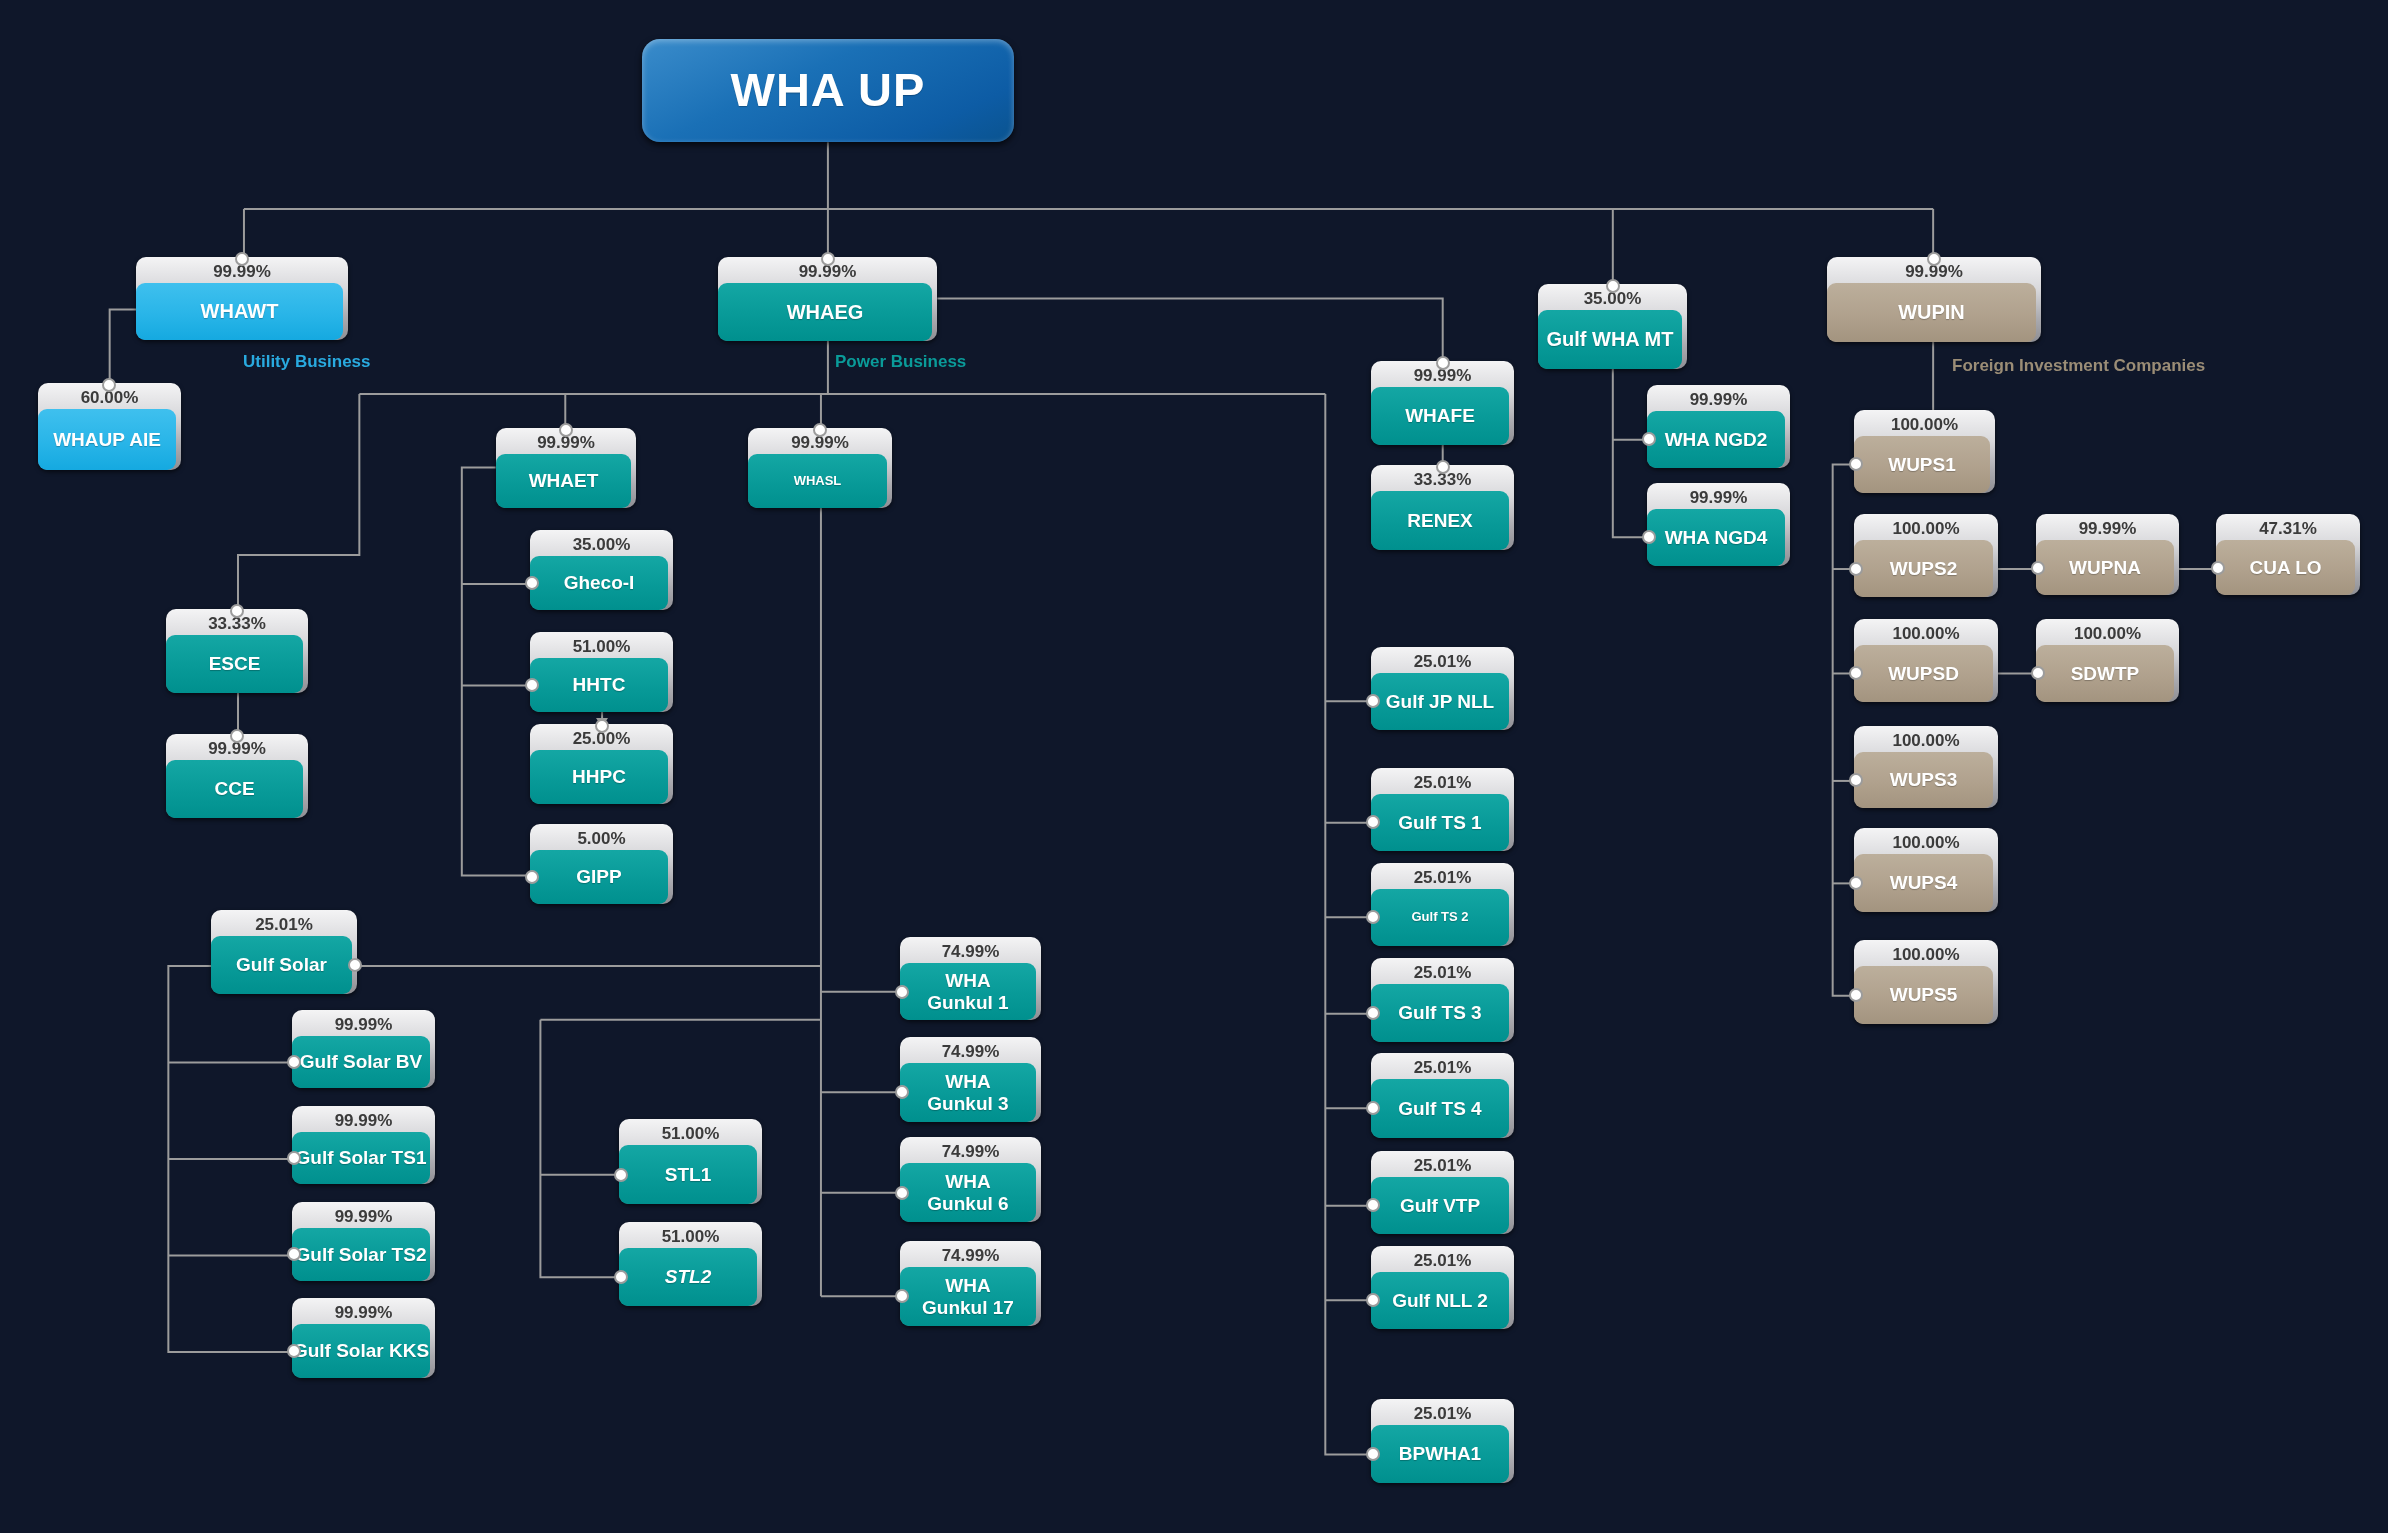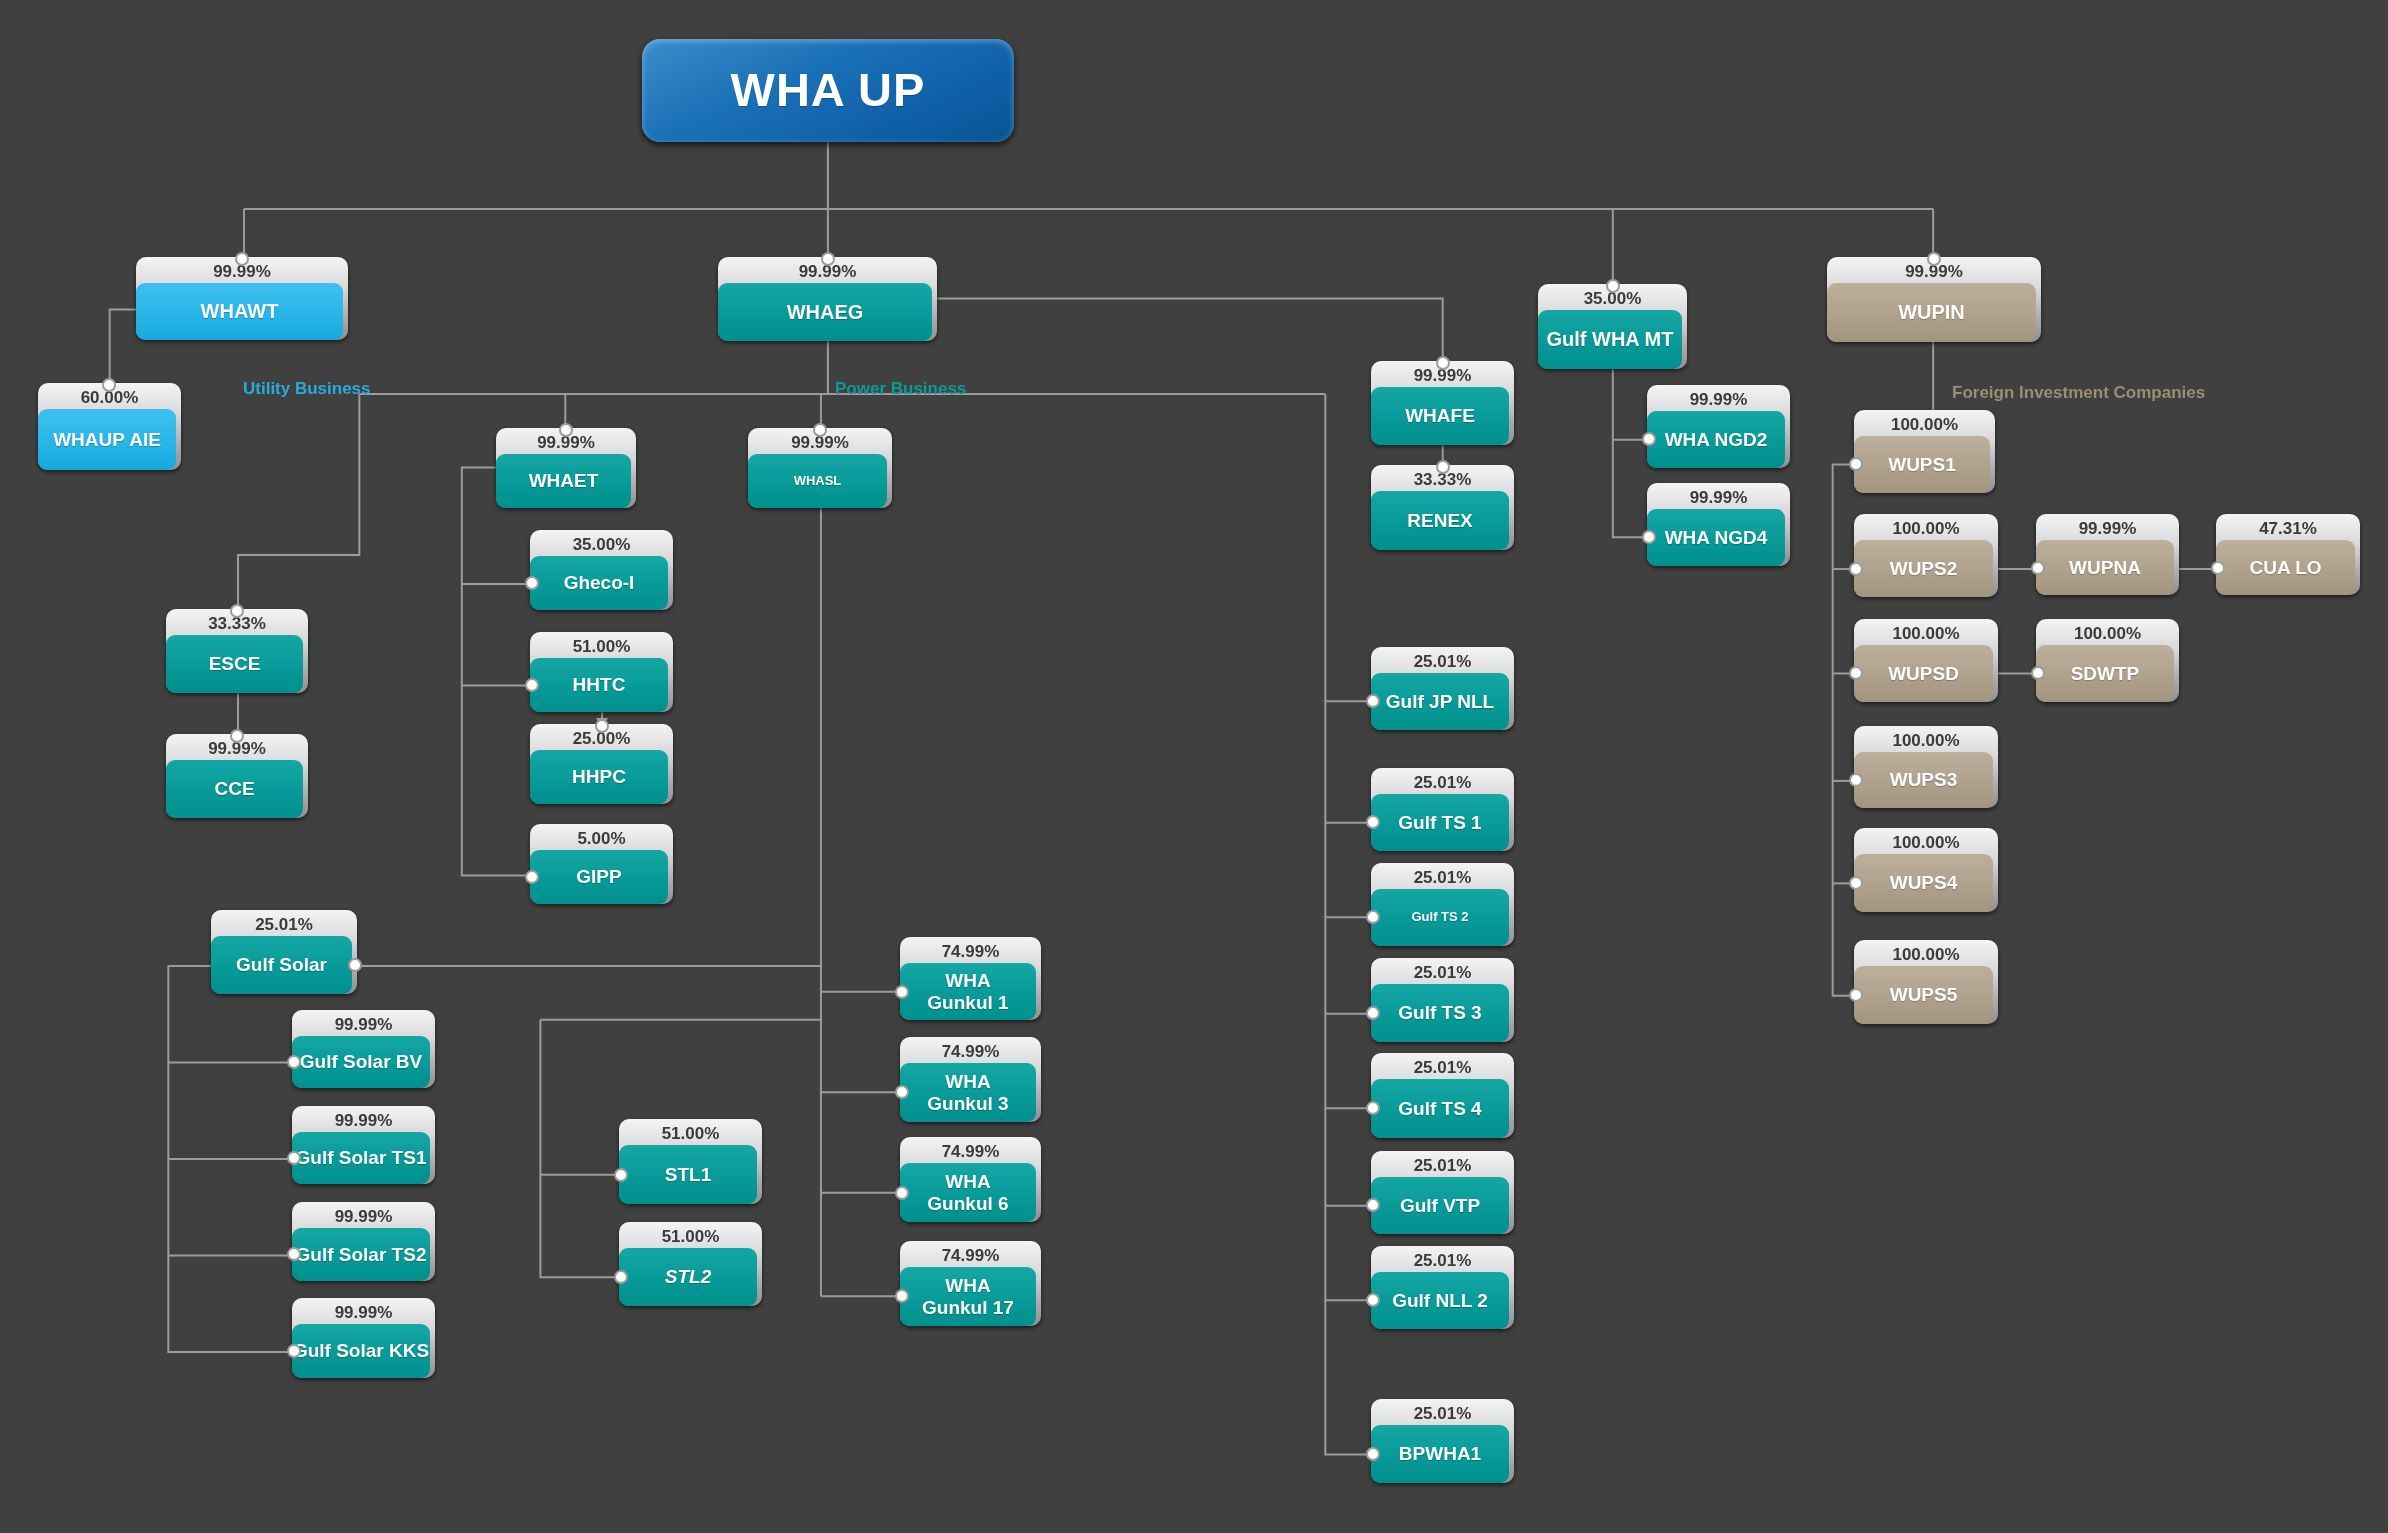--- a/index.html
+++ b/index.html
@@ -3,7 +3,7 @@
 <meta charset="utf-8">
 <style>
   html,body{margin:0;padding:0;background:#000;}
-  #canvas{position:relative;width:2388px;height:1533px;background:#404040;overflow:hidden;
+  #canvas{position:relative;width:2388px;height:1533px;background:#0f172a;overflow:hidden;
           font-family:"Liberation Sans",sans-serif;}
   #wires{position:absolute;left:0;top:0;z-index:1;}
   .node{position:absolute;z-index:2;border-radius:10px;

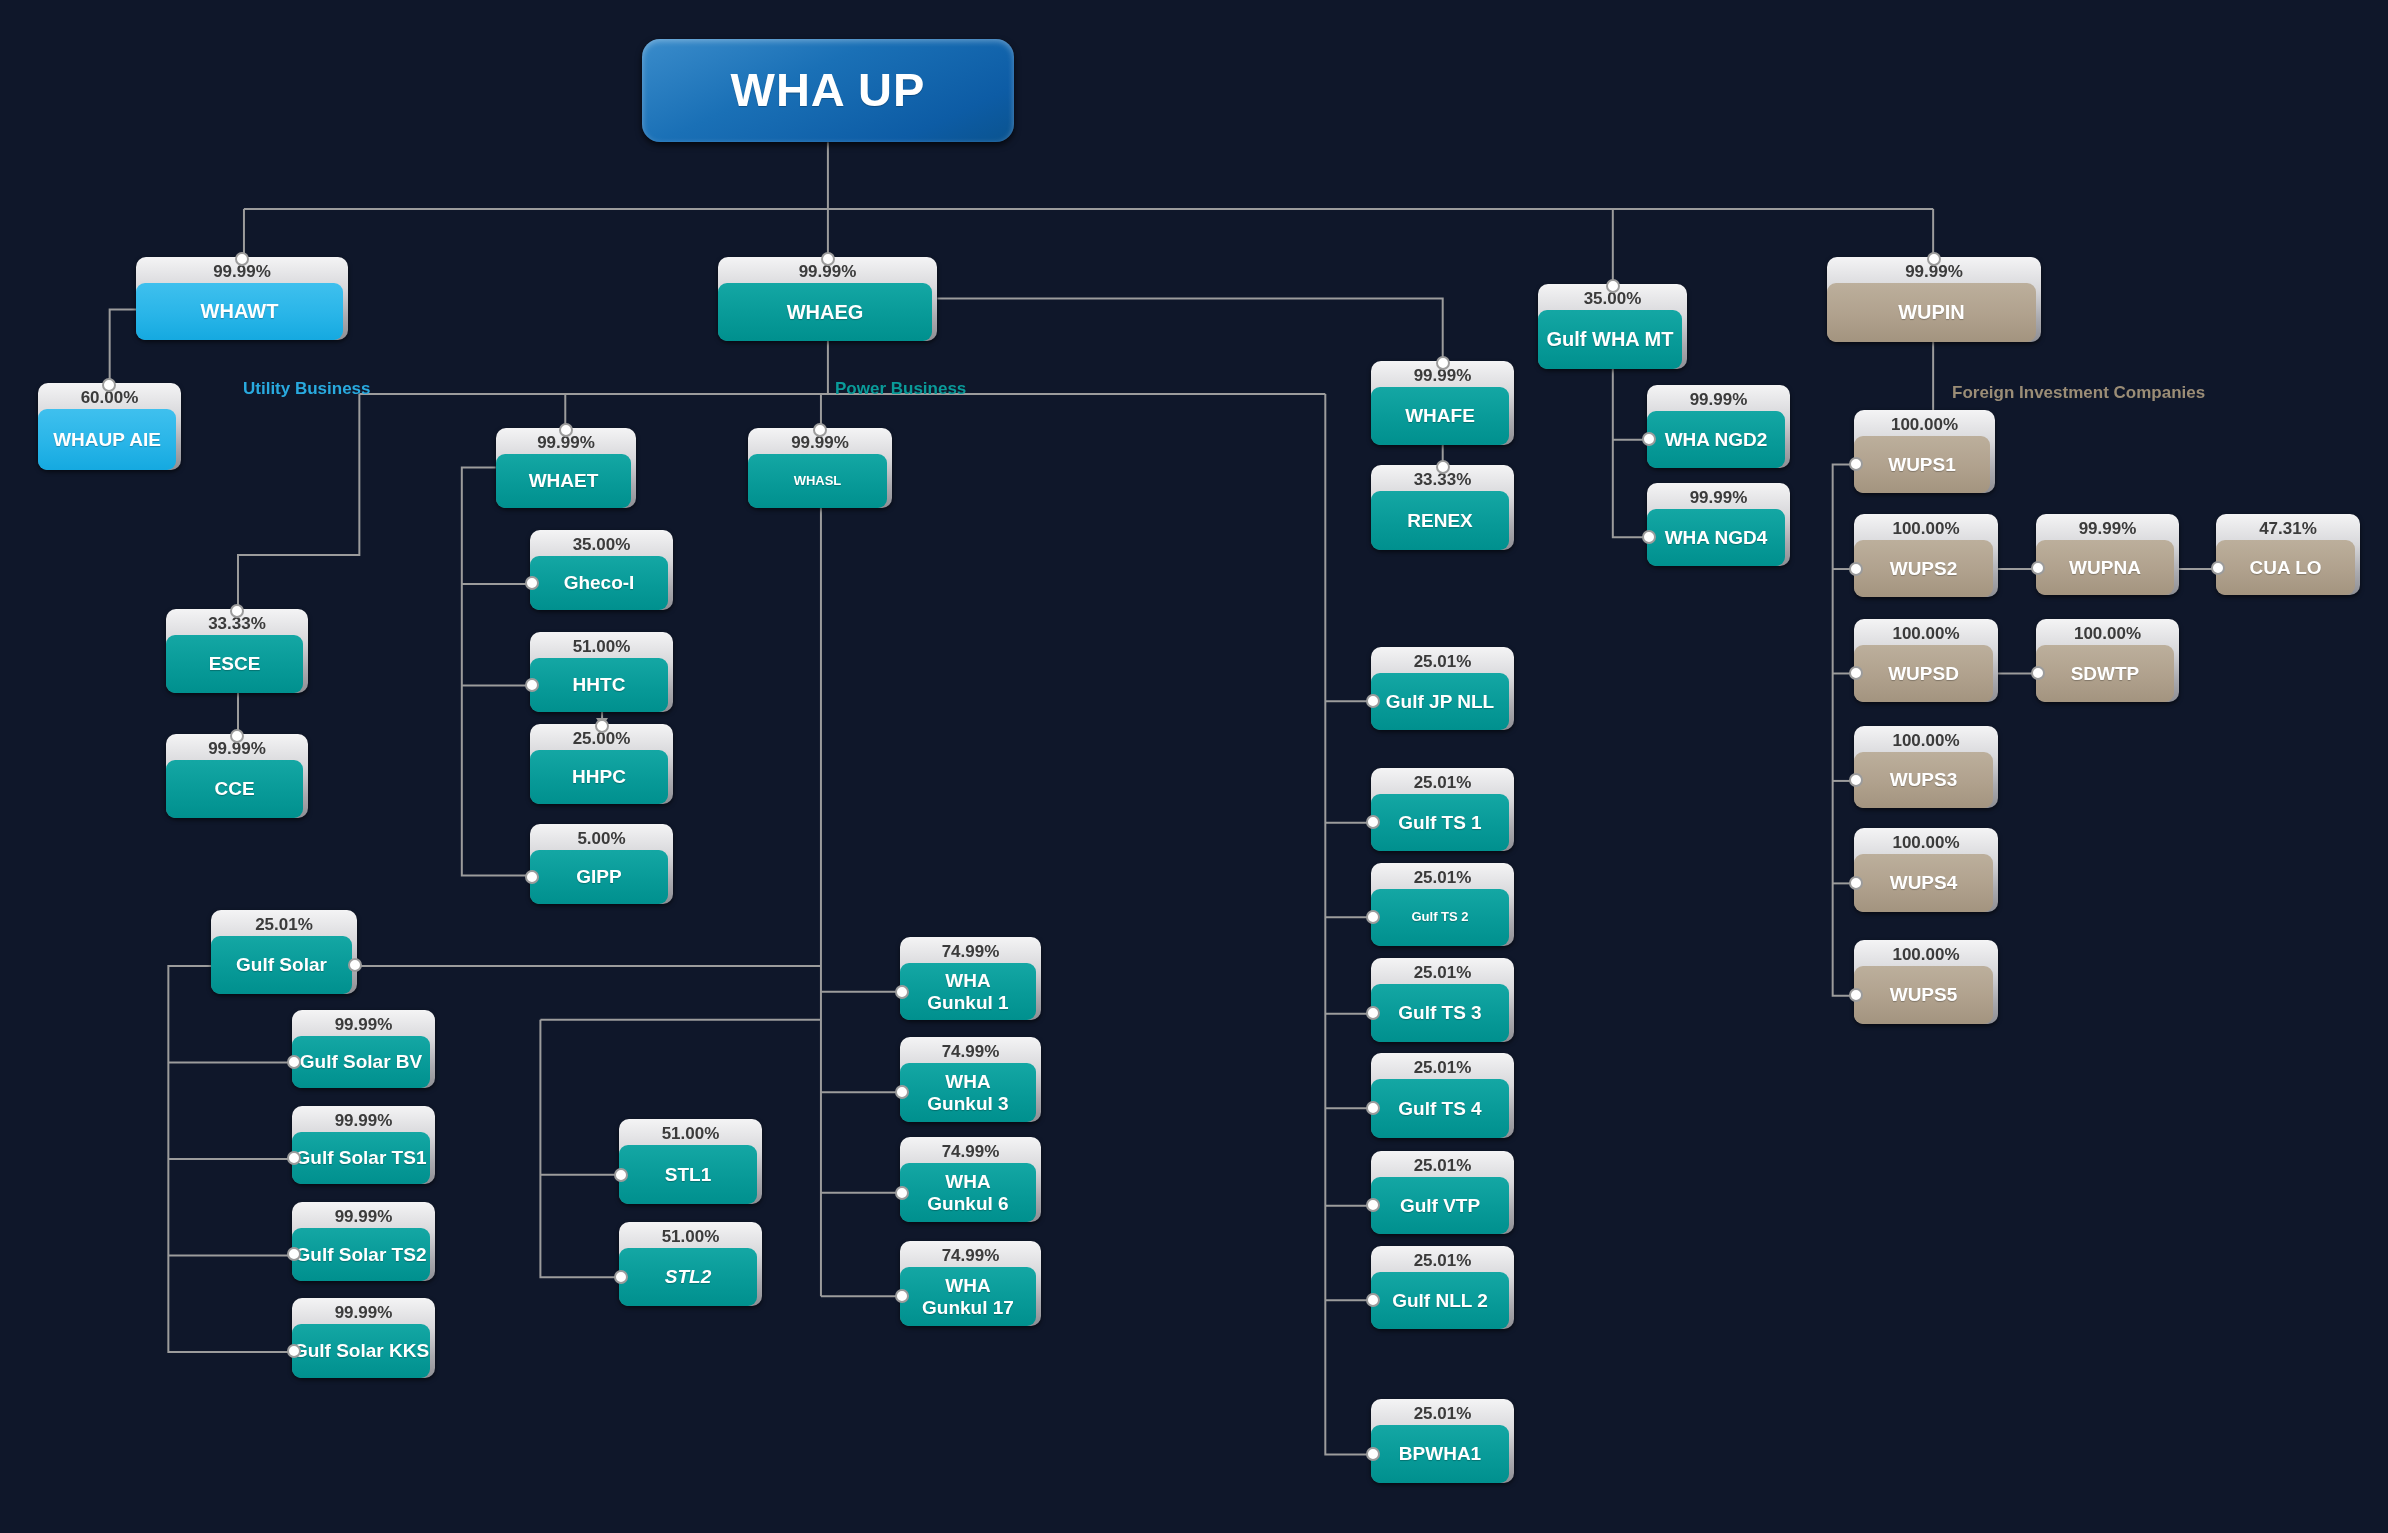--- a/index.html
+++ b/index.html
@@ -25,7 +25,7 @@
         letter-spacing:1px;display:block;}
   .dot{position:absolute;z-index:3;width:14px;height:14px;border-radius:50%;
        background:#fff;border:2px solid #9c9c9c;transform:translate(-50%,-50%);box-sizing:border-box;}
-  .annot{position:absolute;z-index:2;font-weight:bold;font-size:17px;white-space:nowrap;margin-top:27px;}
+  .annot{position:absolute;z-index:2;font-weight:bold;font-size:17px;white-space:nowrap;}
   .arrow{position:absolute;z-index:2;width:0;height:0;transform:translateX(-50%);
          border-left:6px solid transparent;border-right:6px solid transparent;
          border-top:9px solid #9c9c9c;}

